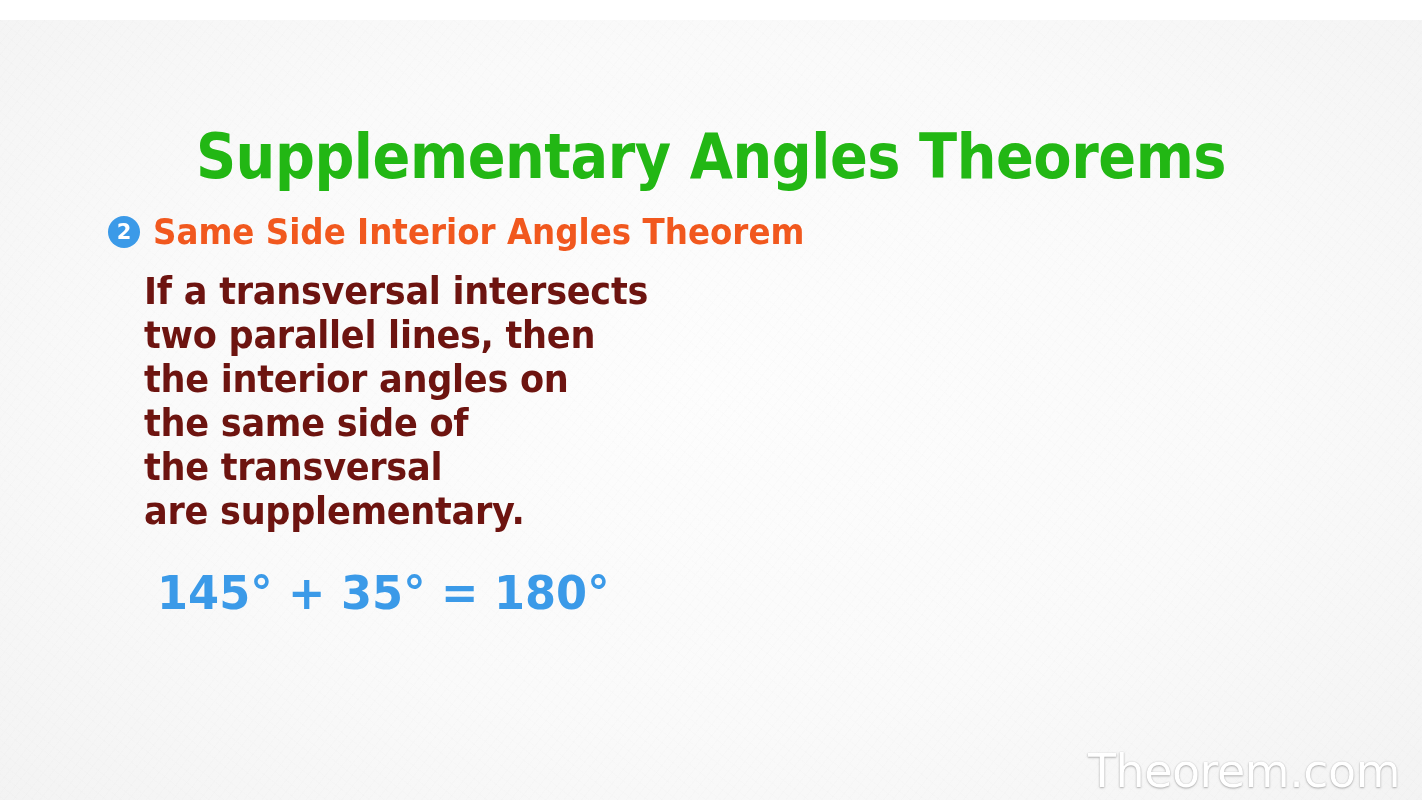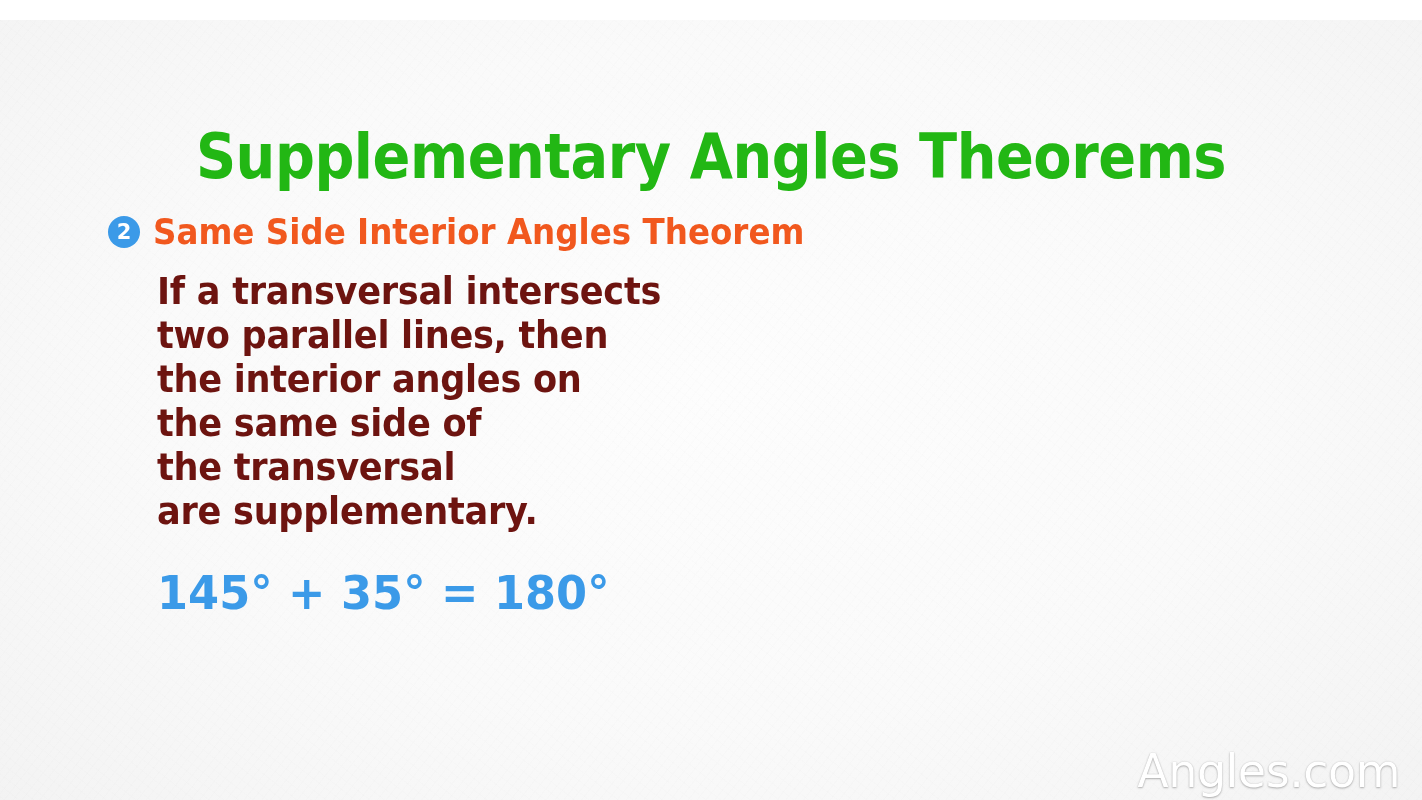--- a/index.html
+++ b/index.html
@@ -97,7 +97,7 @@
   
   #theorem-body {
     position: absolute;
-    left: 157px;
+    left: 144px;
     top: 250px;
     font-size: 37px;
     font-weight: bold;

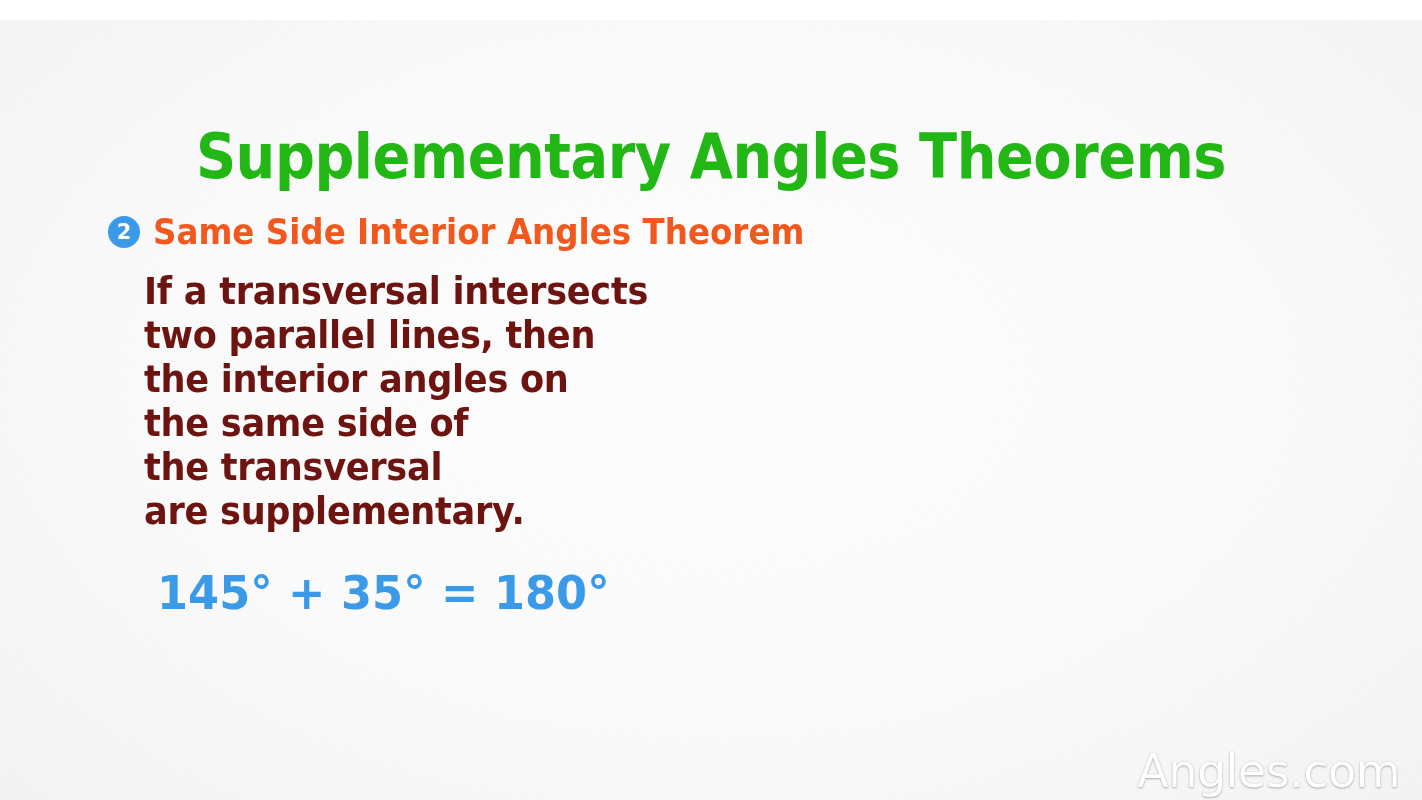--- a/index.html
+++ b/index.html
@@ -190,7 +190,7 @@
   <div id="equation">145° + 35° = 180°</div>
 
 
-  <div id="watermark">Angles.com</div>
+  <div id="watermark">Theorem.com</div>
 
 </div>
 

